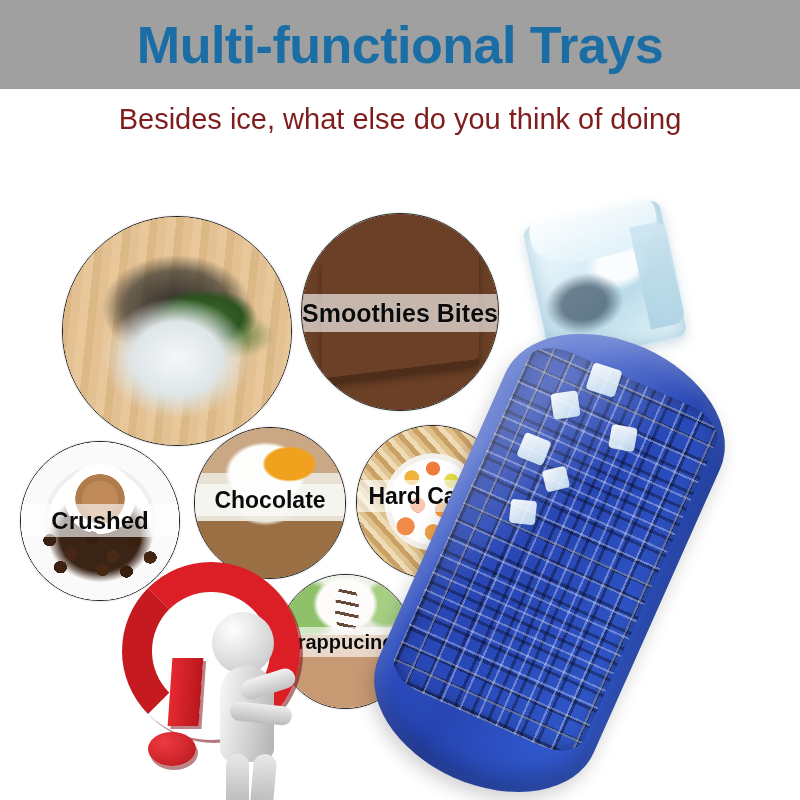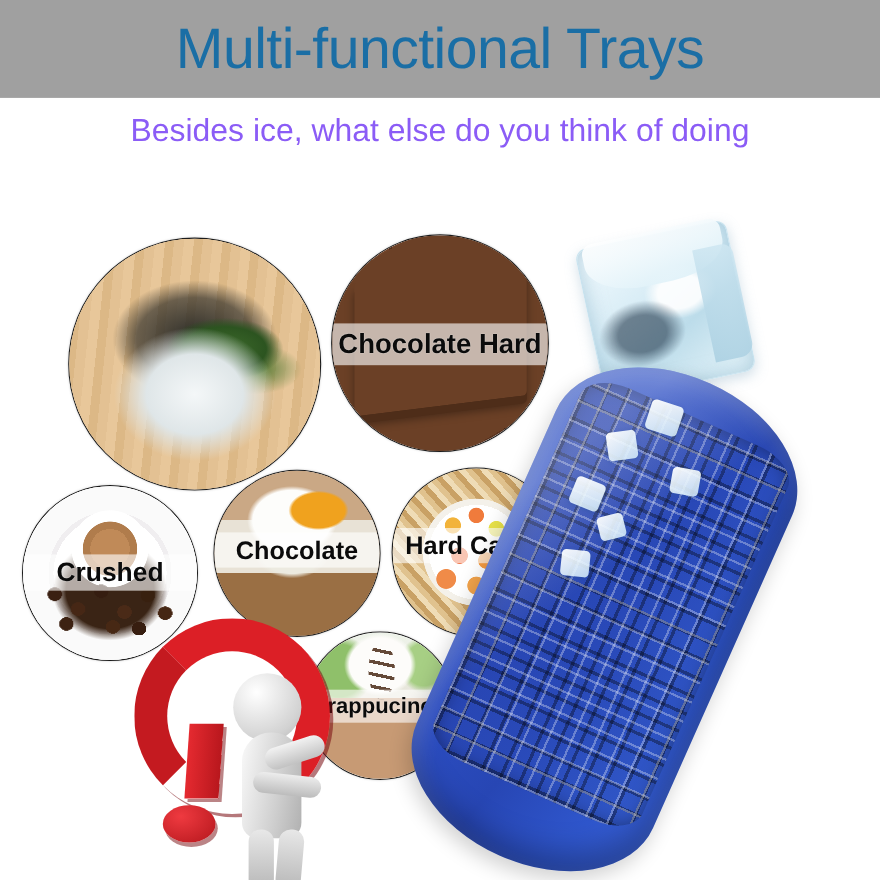--- a/index.html
+++ b/index.html
@@ -17,7 +17,7 @@
     display:flex;align-items:center;justify-content:center;
   }
   .header-title{
-    font-size:52px;font-weight:normal;color:#1a6ea5;
+    font-size:52px;font-weight:bold;color:#1a6ea5;
     letter-spacing:-0.5px;line-height:1;white-space:nowrap;
     font-family:"Liberation Sans","DejaVu Sans",sans-serif;
   }

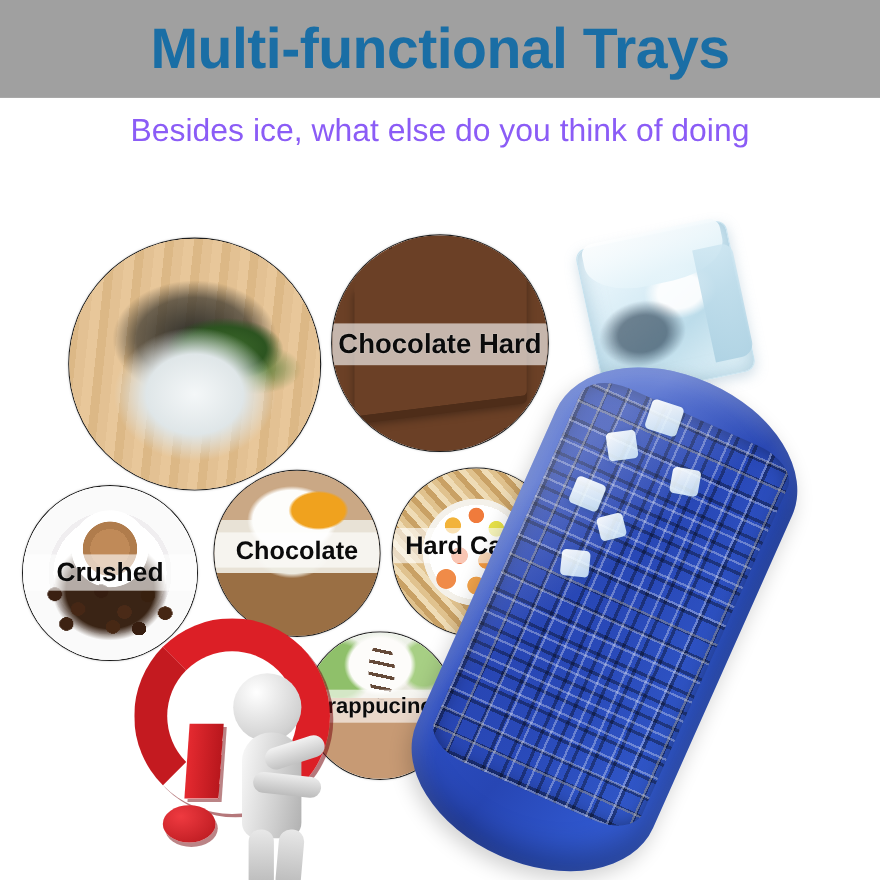--- a/index.html
+++ b/index.html
@@ -23,7 +23,7 @@
   }
   .subtitle{
     position:absolute;left:50px;top:100px;width:700px;
-    text-align:center;color:#8b5cf6;font-size:29px;line-height:1.33;
+    text-align:center;color:#7f1d1d;font-size:29px;line-height:1.33;
     font-family:"Liberation Sans","DejaVu Sans",sans-serif;
   }
 

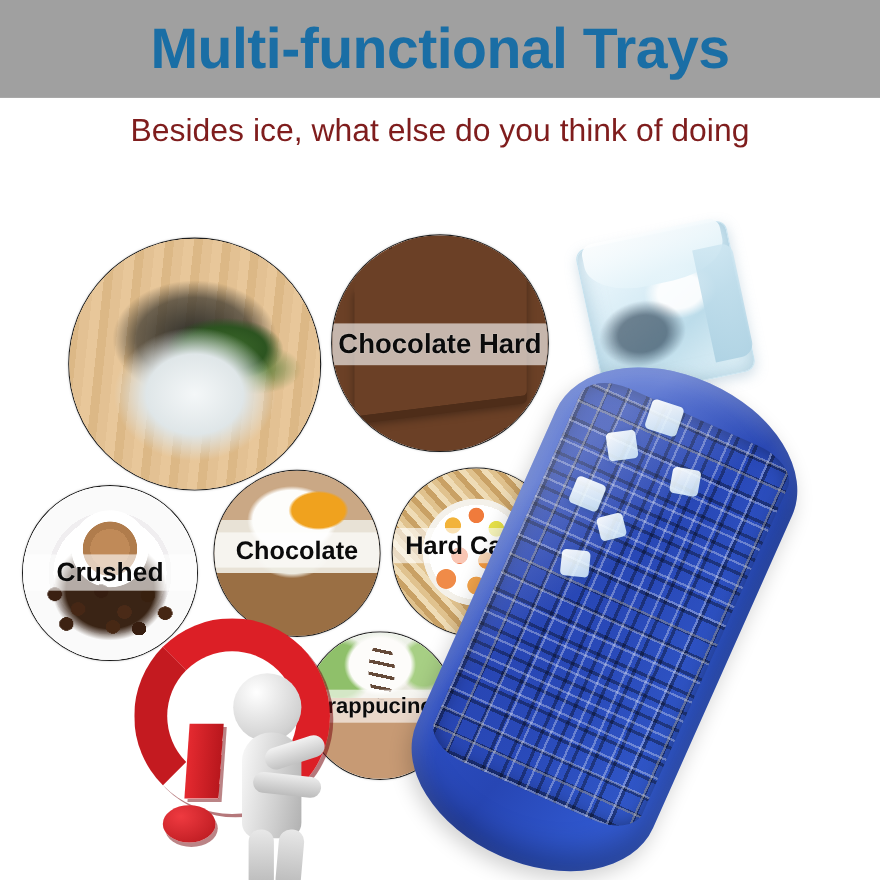--- a/index.html
+++ b/index.html
@@ -267,7 +267,7 @@
         <div class="bar"></div>
       </div>
     <div class="label-band" style="top:80px;height:38px;">
-      <span class="label-text" style="font-size:25px;">Chocolate Hard</span>
+      <span class="label-text" style="font-size:25px;">Smoothies Bites</span>
     </div>
   </div>
 

